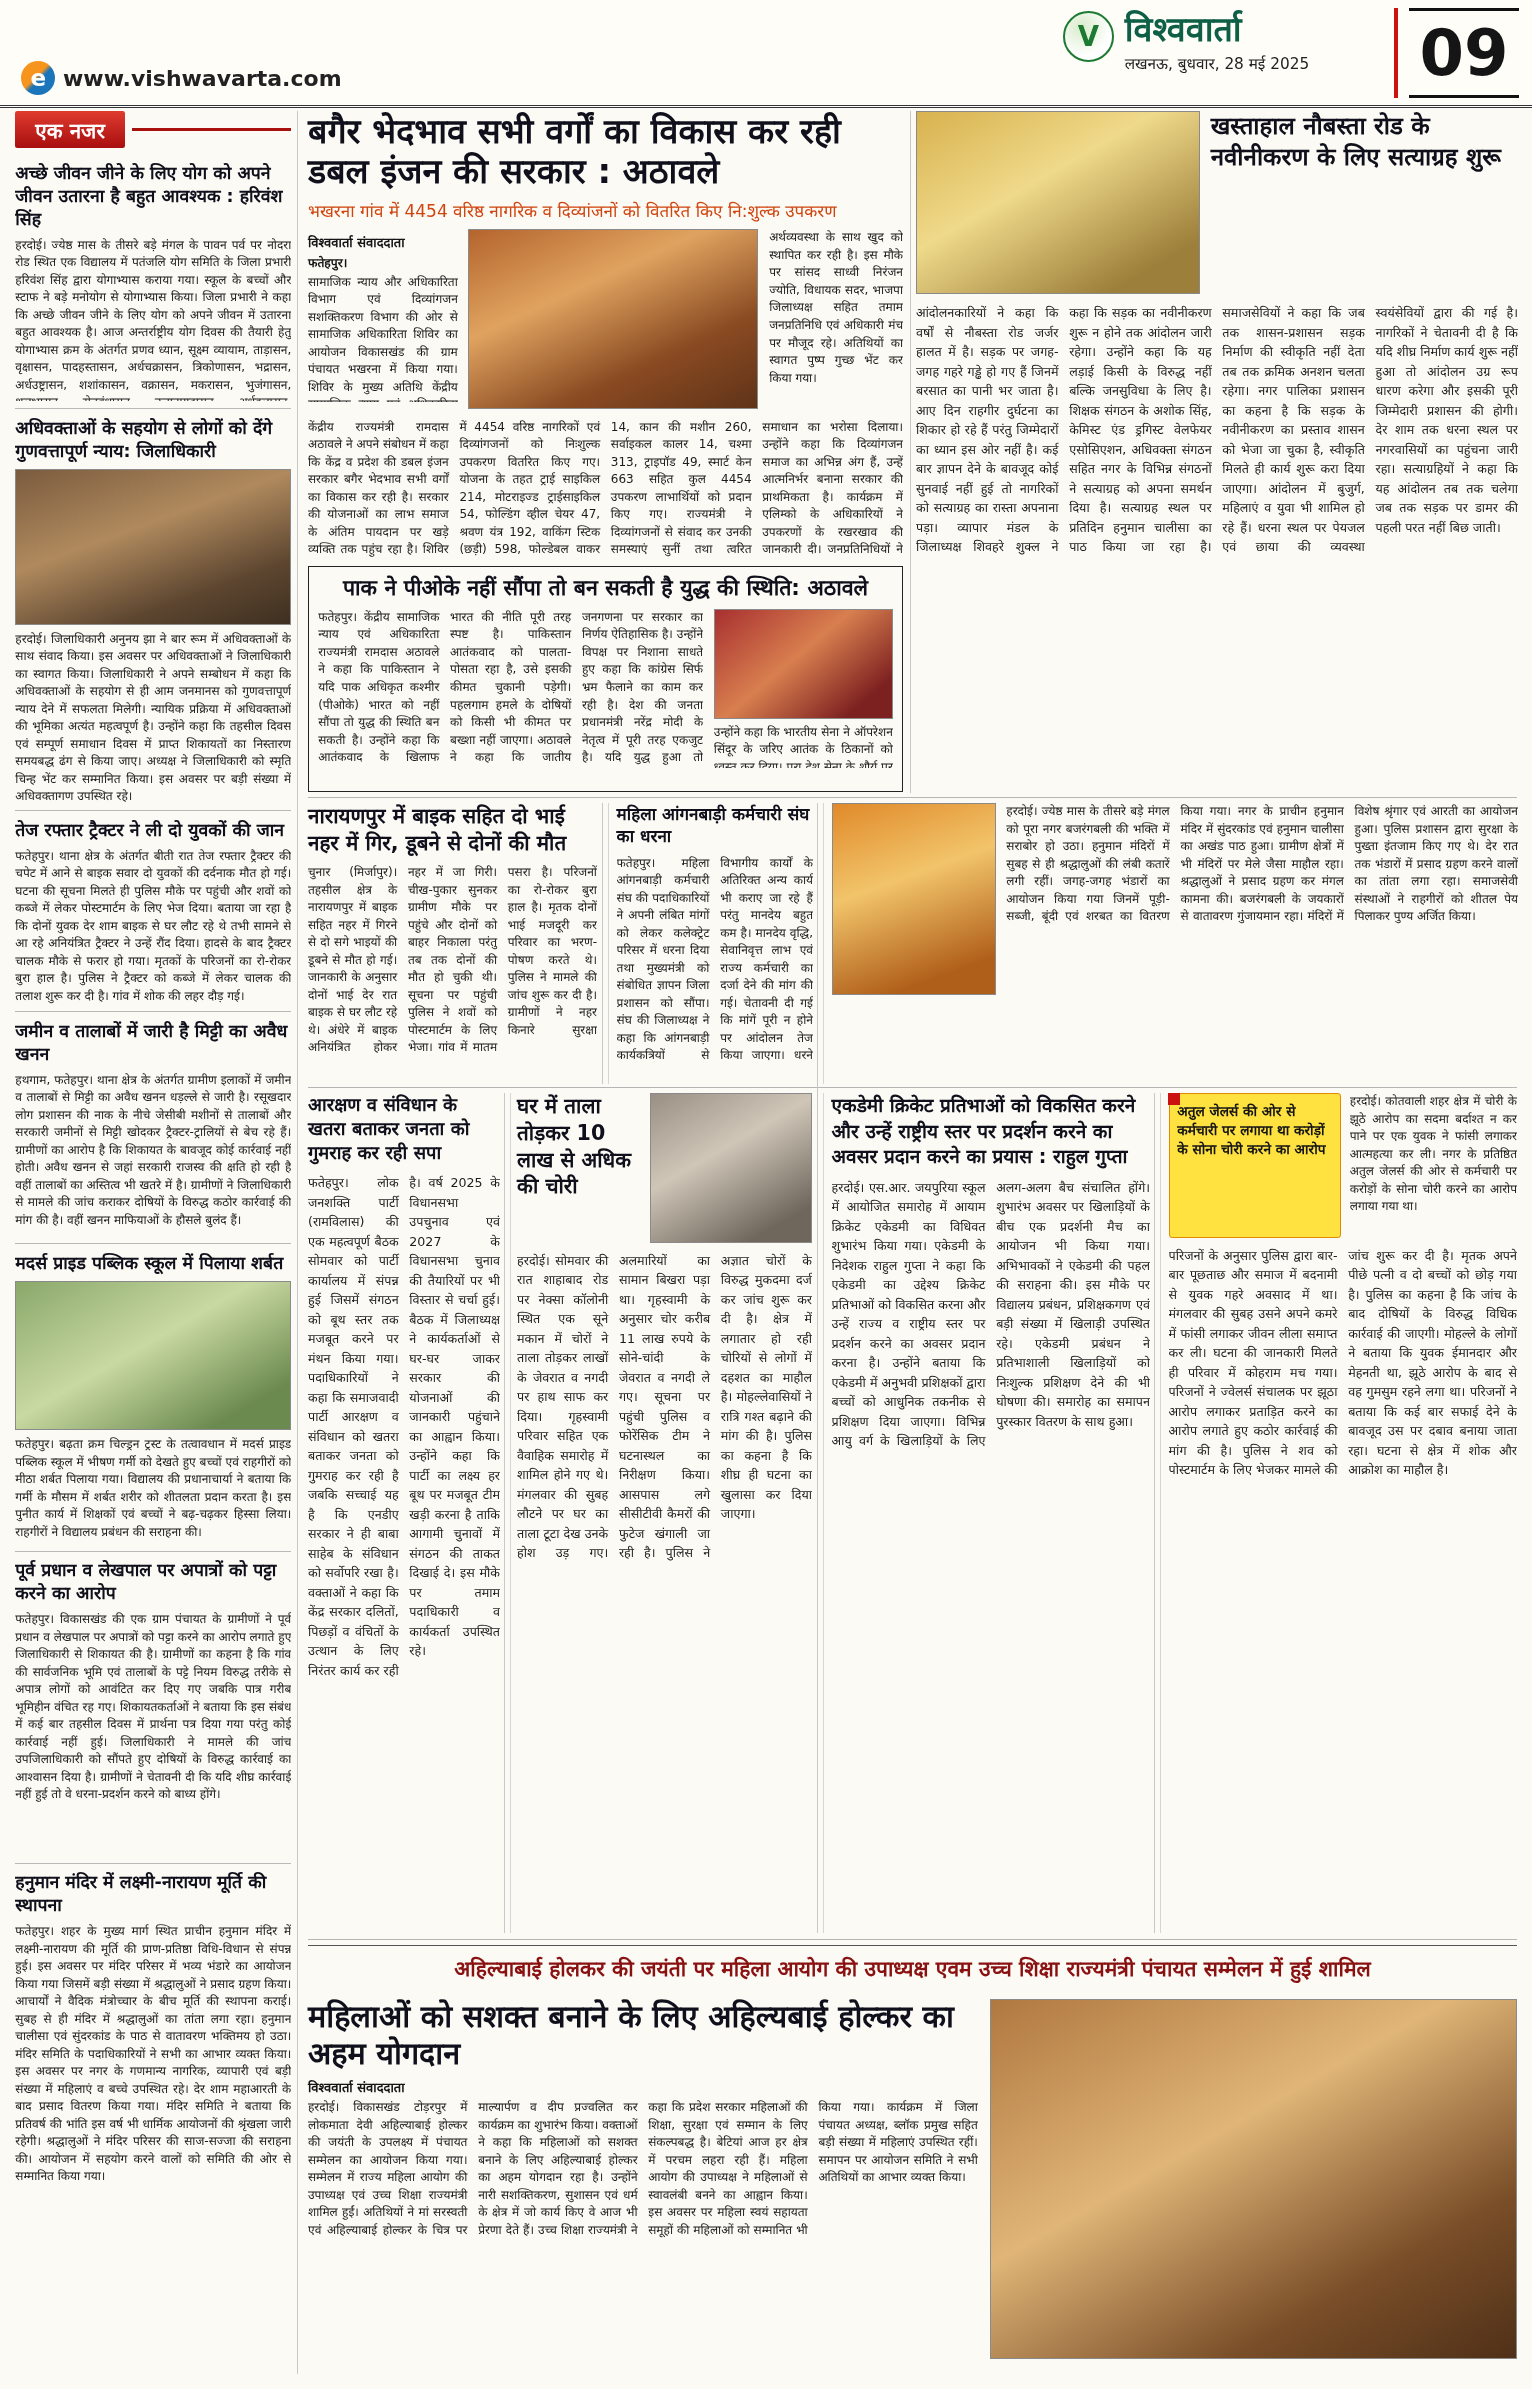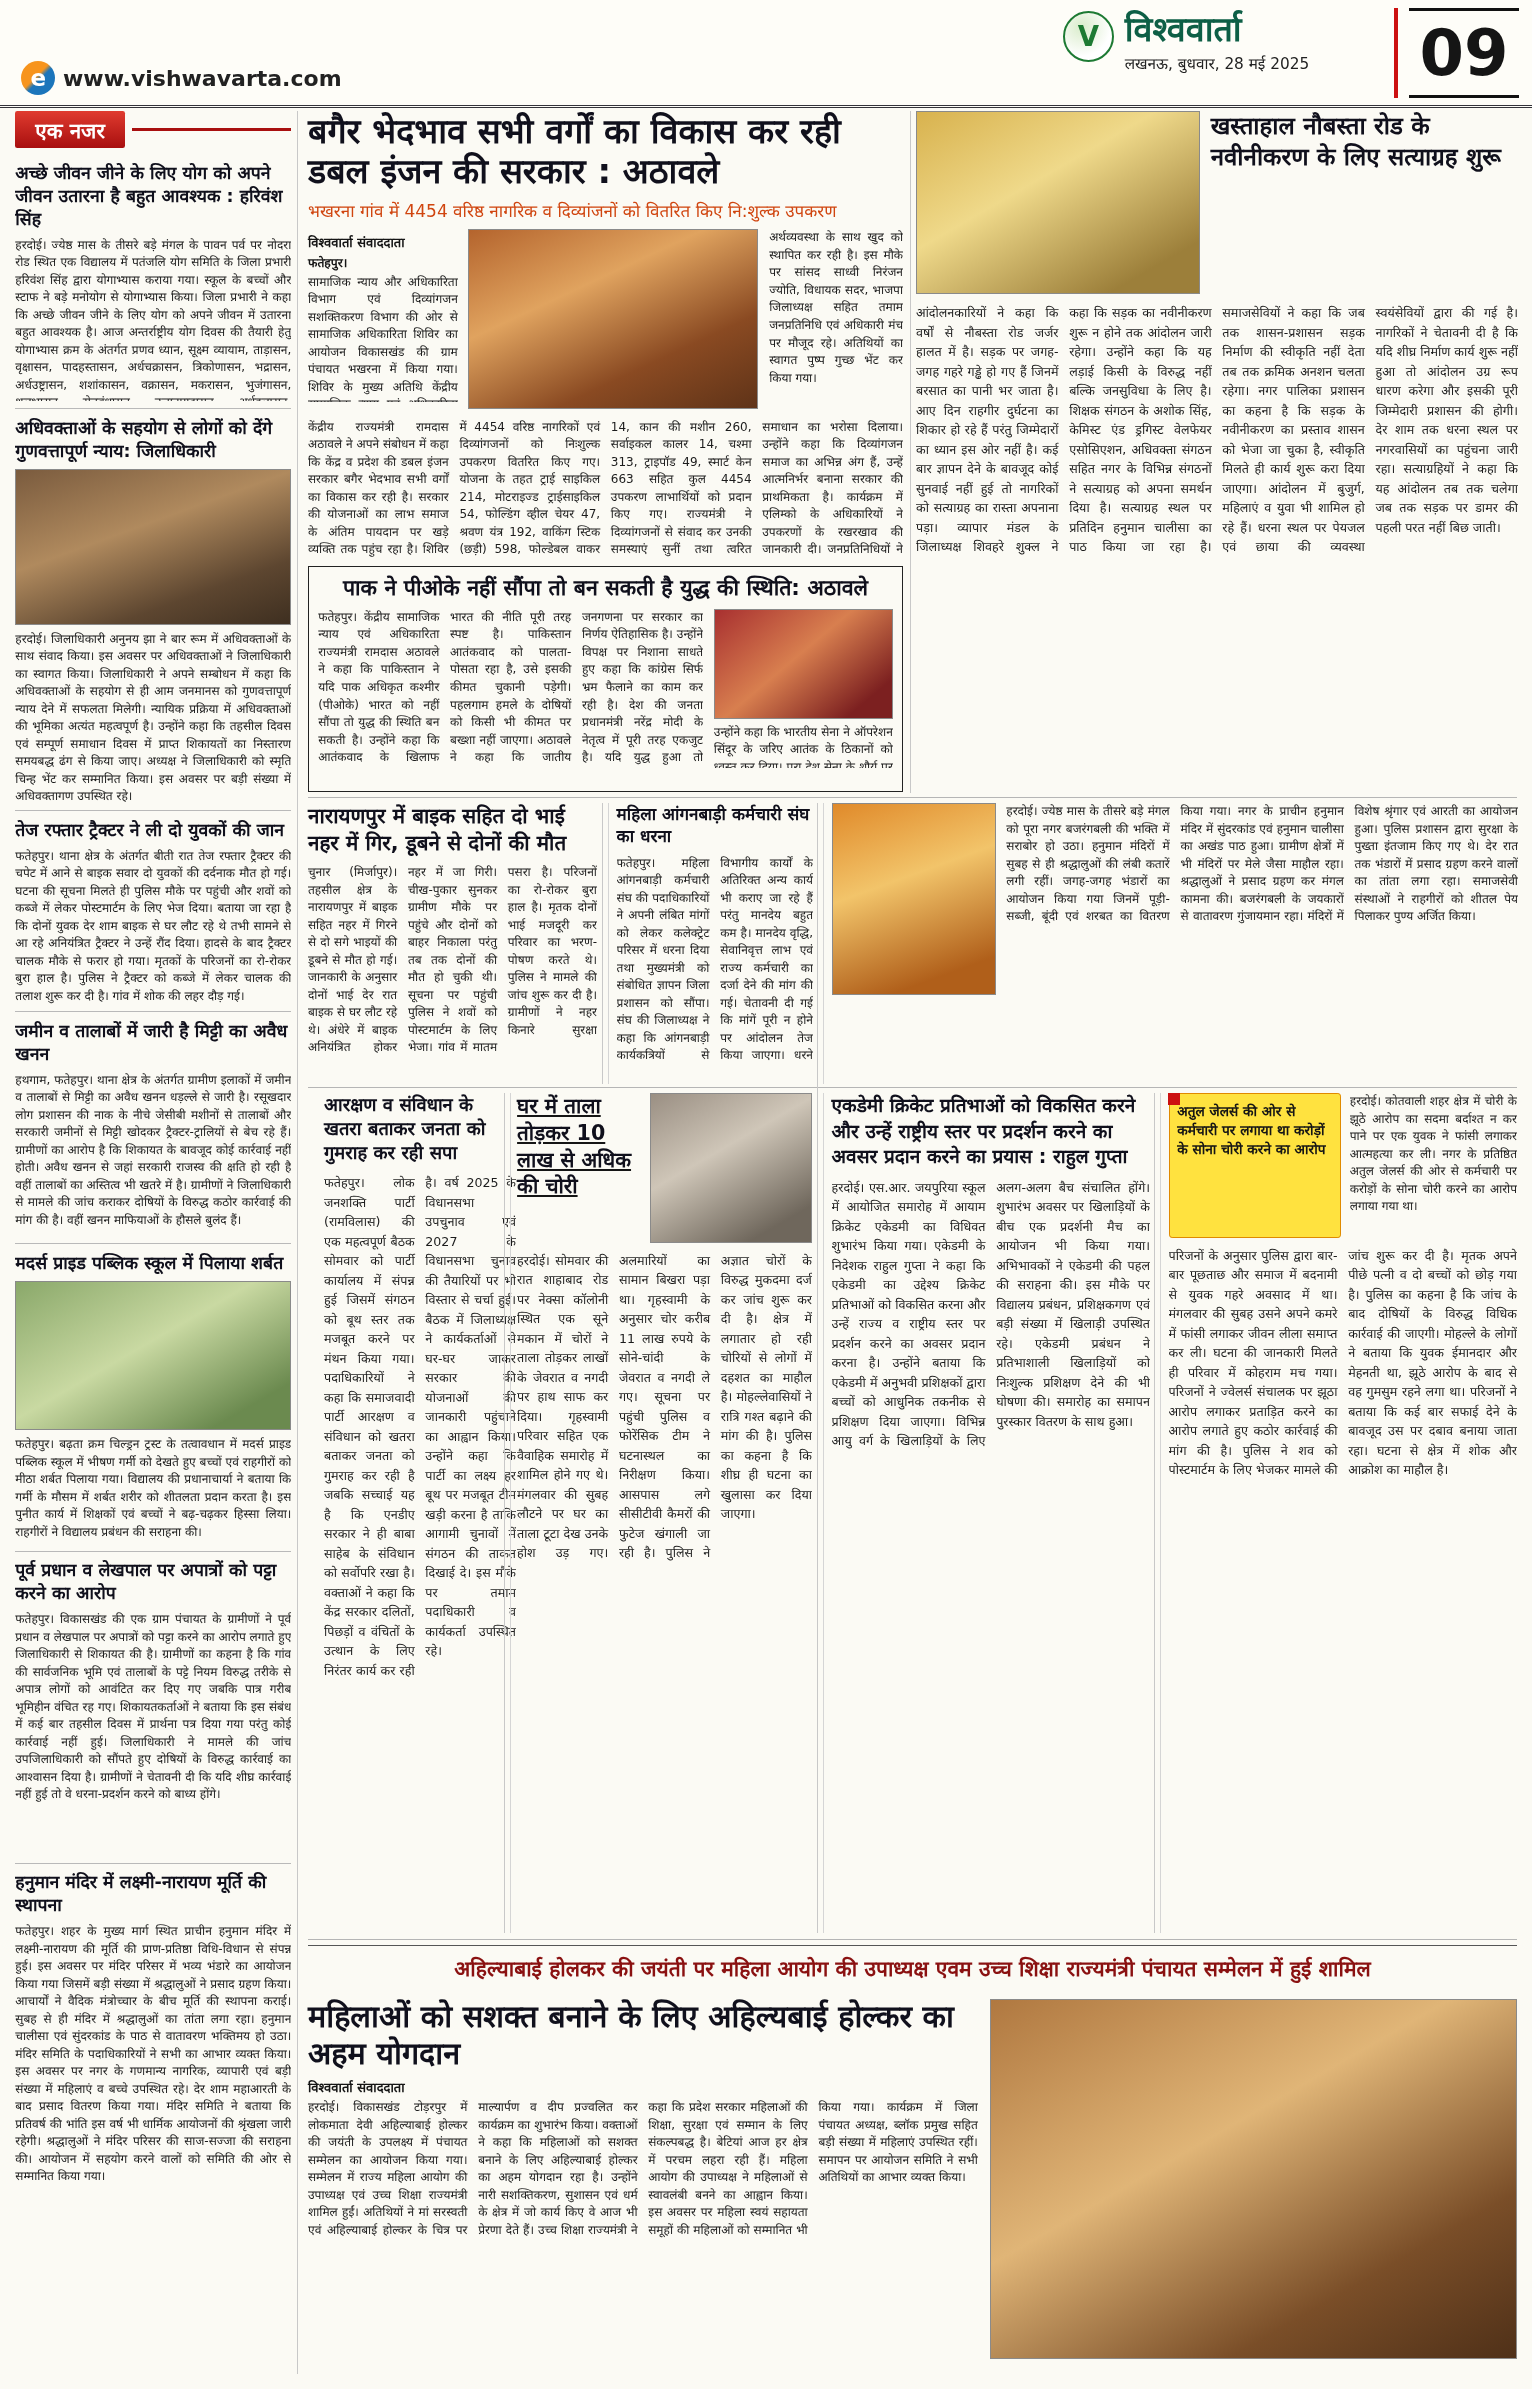--- a/index.html
+++ b/index.html
@@ -77,7 +77,7 @@
   #mangal h2{font-size:23px;line-height:1.3;margin-bottom:7.6px;width:519px;}
   .mgrow{display:flex;gap:10.7px;}
   
-  #arakshan{left:324px;top:1093px;width:192px;height:840px;}
+  #arakshan{left:308px;top:1093px;width:192px;height:840px;}
   #arakshan h2{font-size:18.3px;line-height:1.32;margin-bottom:7.6px;}
   #ghar{left:510px;top:1093px;width:302px;height:840px;padding-left:6.1px;box-sizing:border-box;}
   #ghar h2{font-size:20.6px;line-height:1.3;}

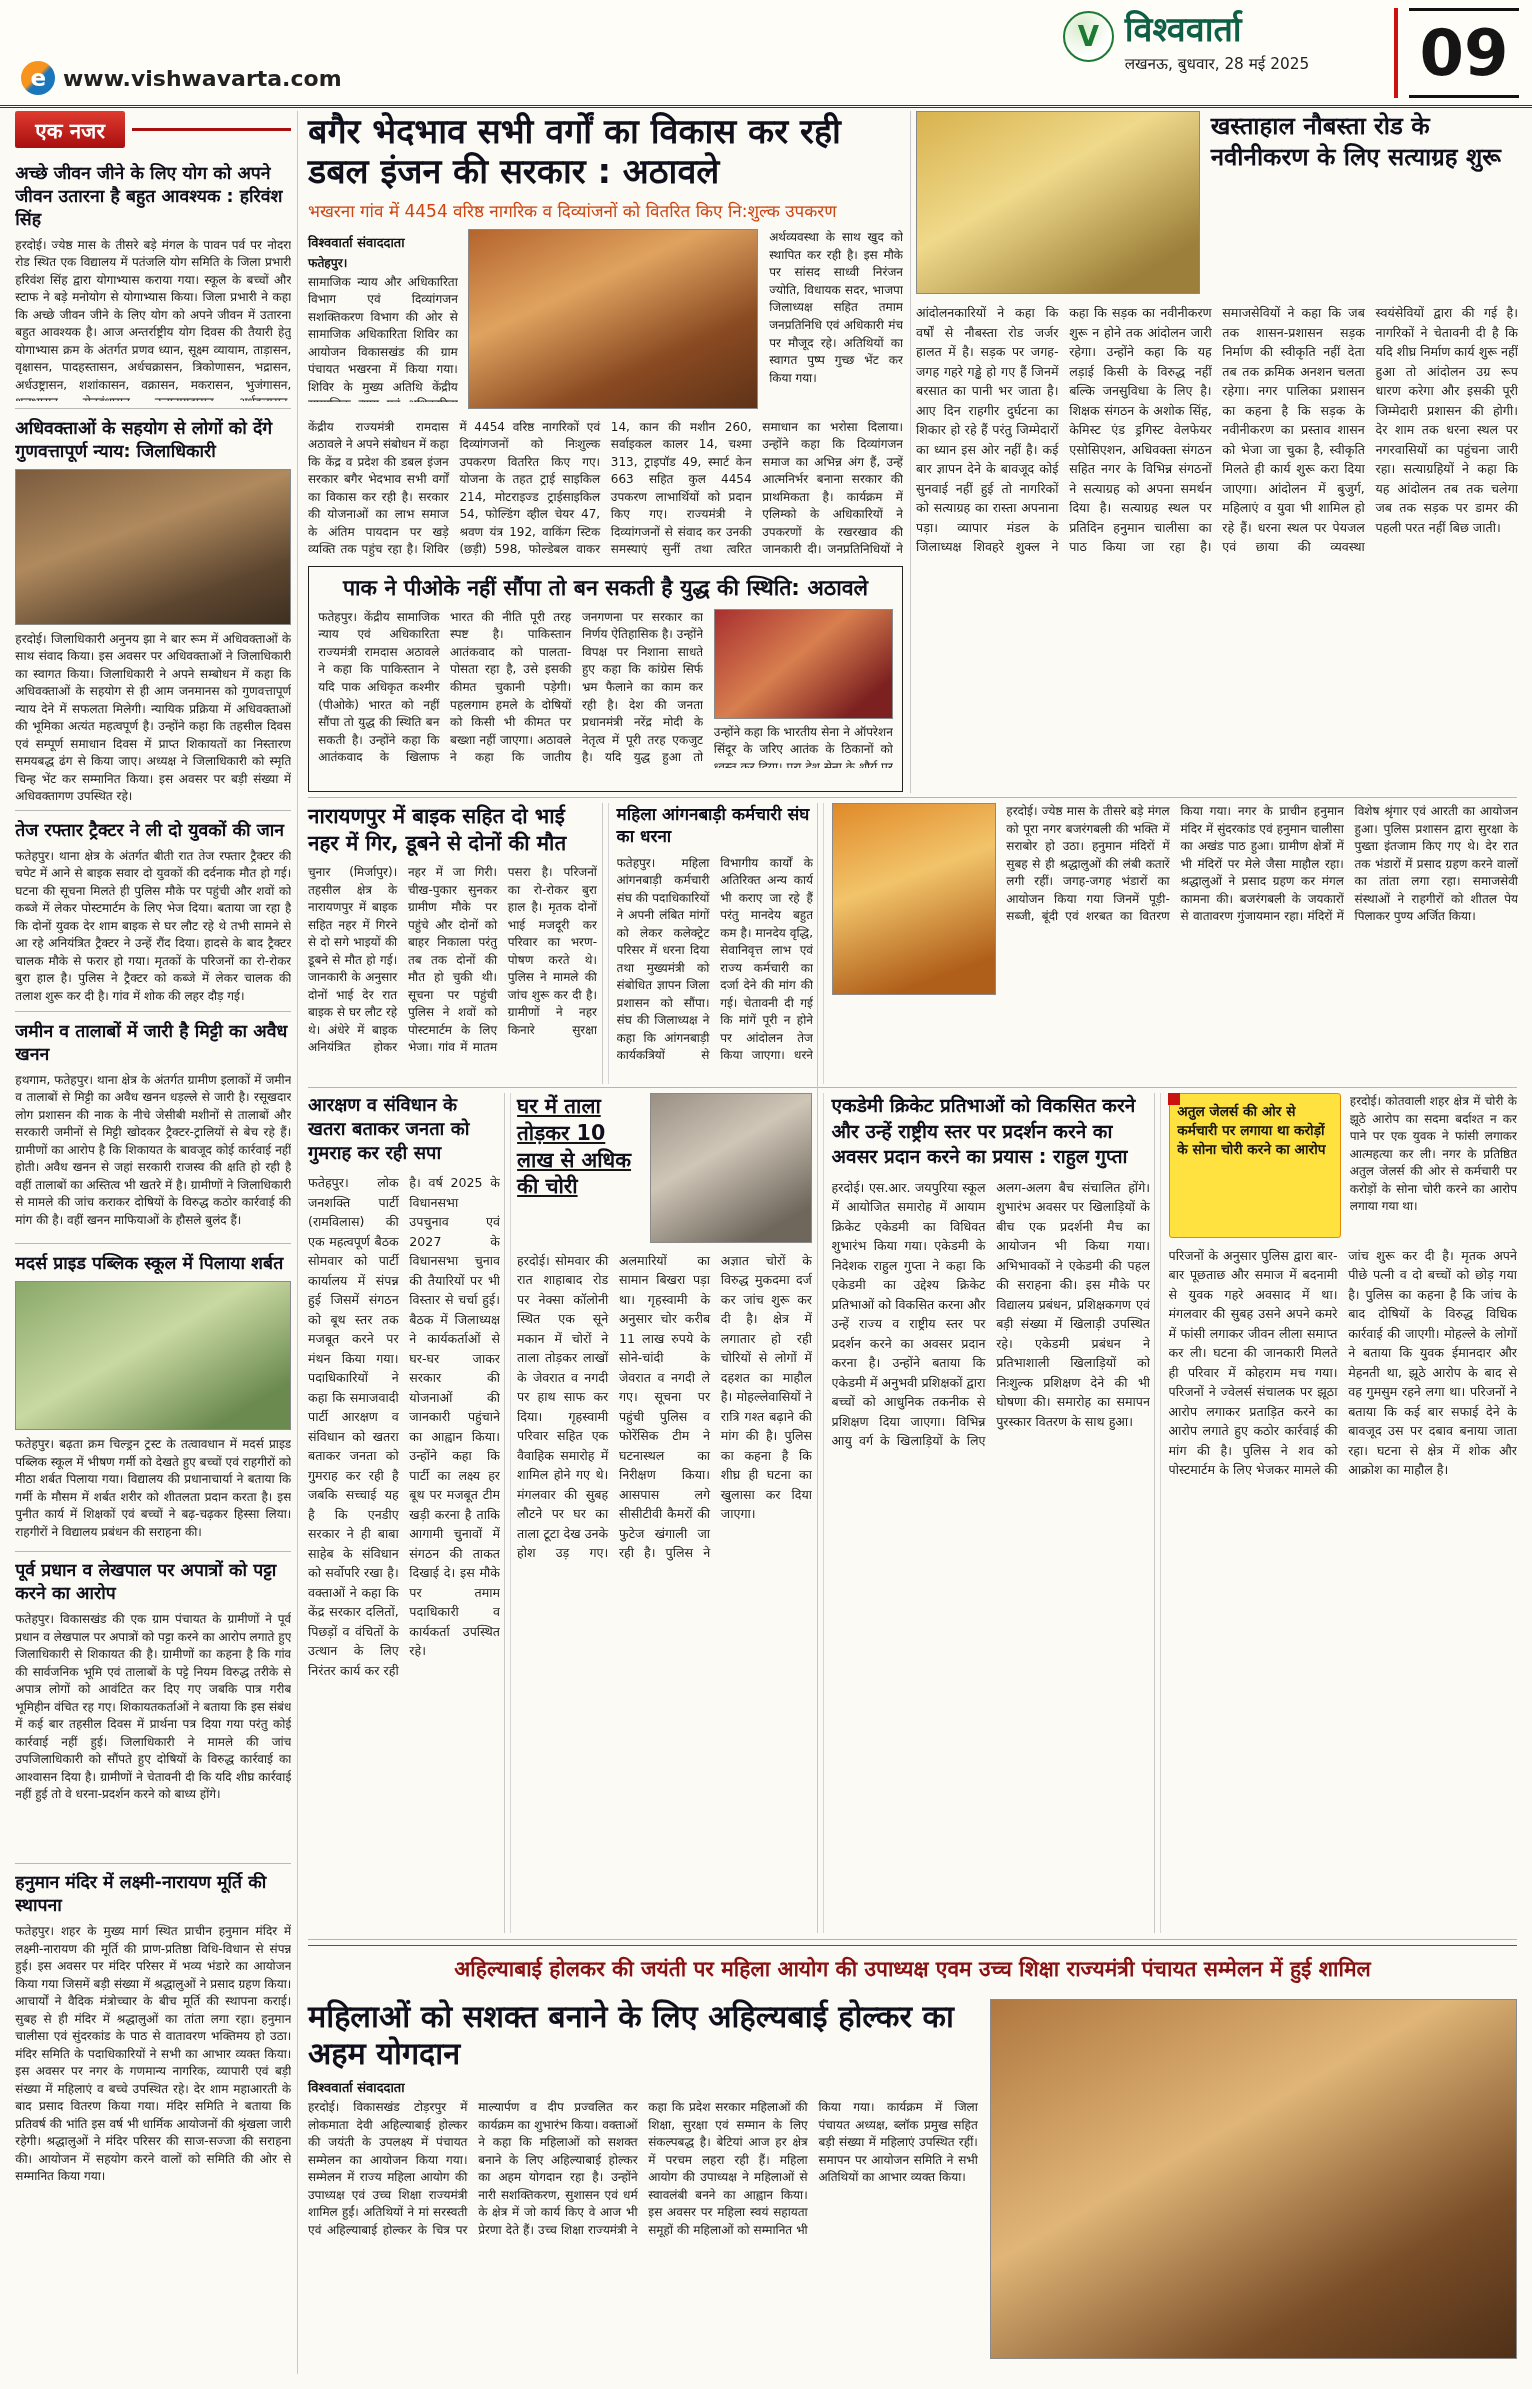--- a/index.html
+++ b/index.html
@@ -81,7 +81,7 @@
   #arakshan h2{font-size:18.3px;line-height:1.32;margin-bottom:7.6px;}
   #ghar{left:510px;top:1093px;width:302px;height:840px;padding-left:6.1px;box-sizing:border-box;}
   #ghar h2{font-size:20.6px;line-height:1.3;}
-  .grow{display:flex;gap:9.2px;margin-bottom:7.6px;text-decoration:underline;}
+  .grow{display:flex;gap:9.2px;margin-bottom:7.6px;}
   #academy{left:823px;top:1093px;width:327px;height:840px;padding-left:7.6px;box-sizing:border-box;}
   #academy h2{font-size:19px;line-height:1.35;margin-bottom:7.6px;}
   #atmahatya{left:1160px;top:1093px;width:357px;height:840px;padding-left:7.6px;box-sizing:border-box;}

